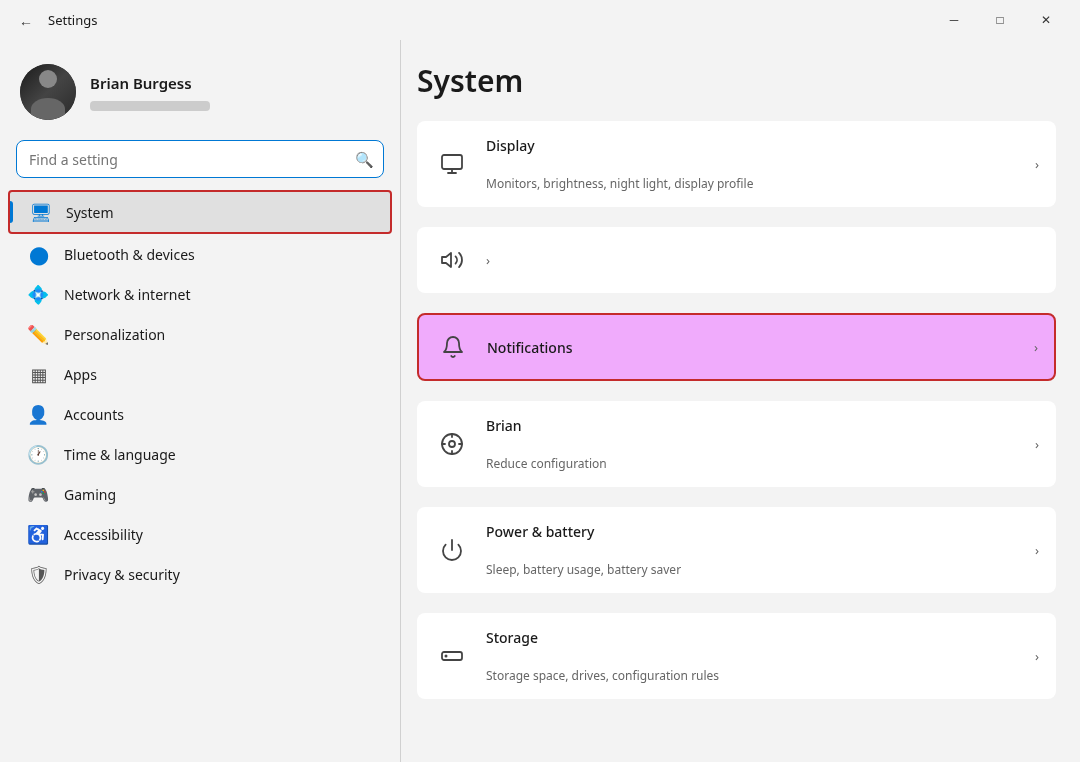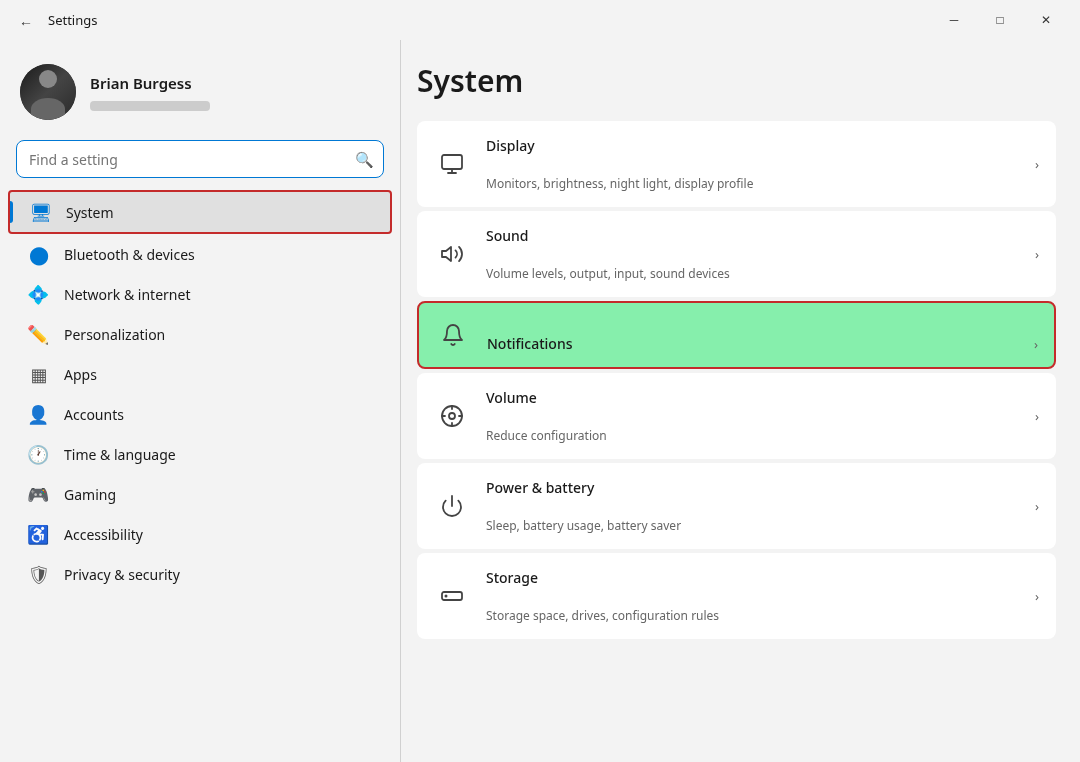--- a/index.html
+++ b/index.html
@@ -206,7 +206,7 @@
     .settings-list {
       display: flex;
       flex-direction: column;
-      gap: 4px;
+      gap: 20px;
     }
     .setting-item {
       display: flex;

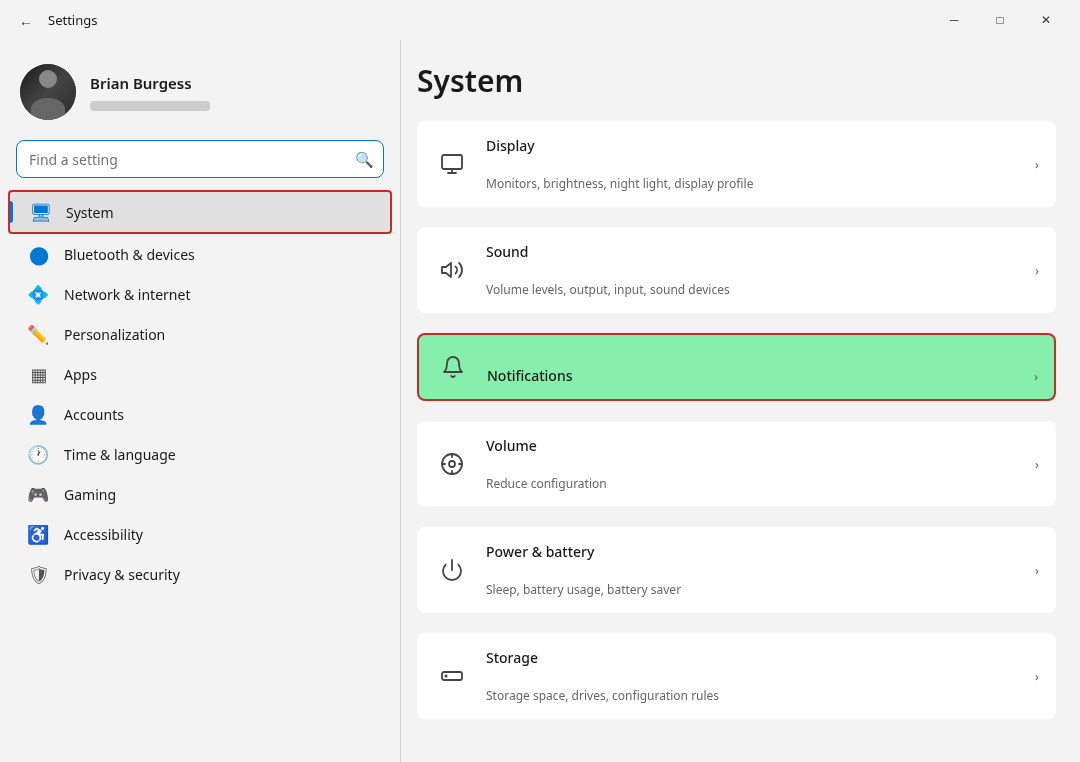--- a/index.html
+++ b/index.html
@@ -358,10 +358,6 @@
             <path d="M15.54 8.46a5 5 0 0 1 0 7.07"></path>
           </svg>
         </div>
-        <div class="setting-text">
-          <div class="setting-name">Sound</div>
-          <div class="setting-desc">Volume levels, output, input, sound devices</div>
-        </div>
         <span class="setting-chevron">›</span>
       </div>
 

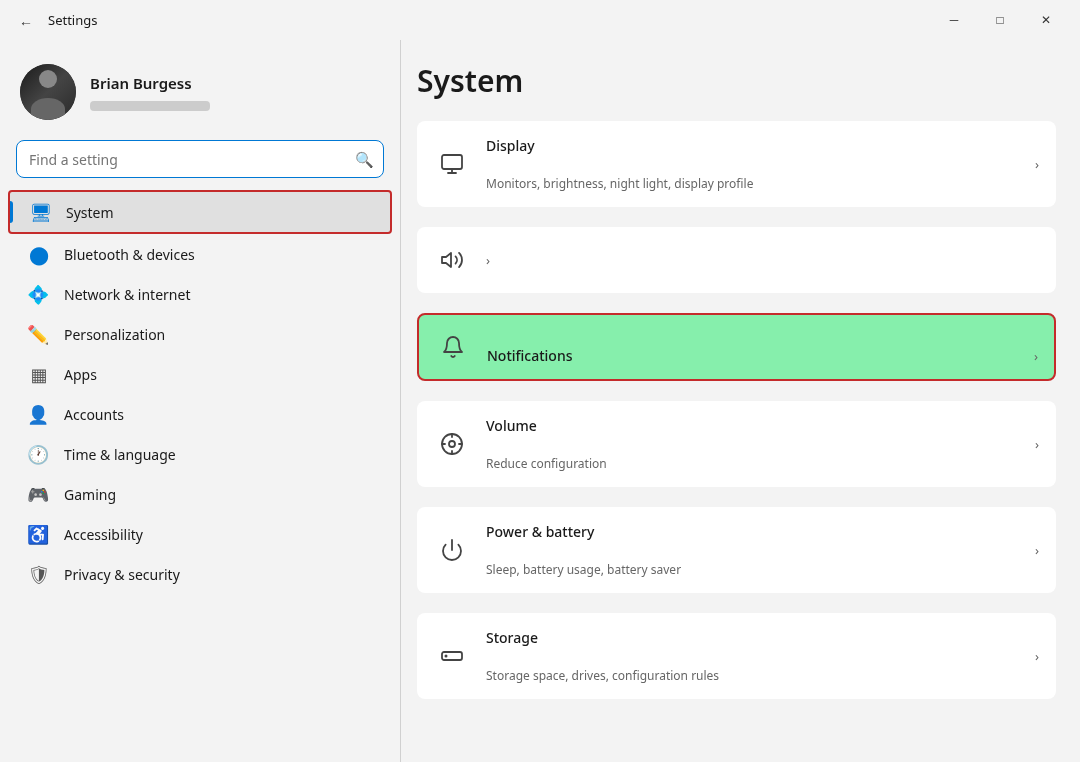--- a/index.html
+++ b/index.html
@@ -220,8 +220,7 @@
     }
     .setting-item.highlighted {
       border: 2px solid #c42b2b;
-      background: #86efac;
-      align-items: flex-end;
+      background: #f0abfc;
     }
     .setting-icon {
       width: 36px; height: 36px;

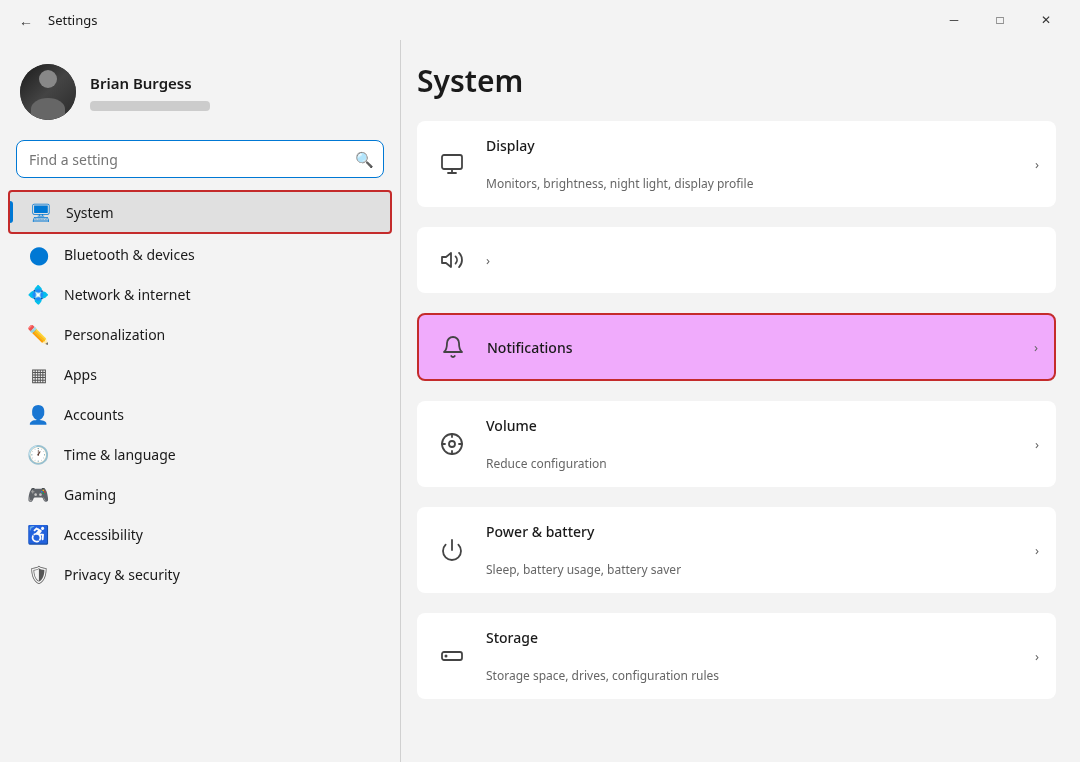--- a/index.html
+++ b/index.html
@@ -385,7 +385,7 @@
           </svg>
         </div>
         <div class="setting-text">
-          <div class="setting-name">Volume</div>
+          <div class="setting-name">Brian</div>
           <div class="setting-desc">Reduce configuration</div>
         </div>
         <span class="setting-chevron">›</span>

